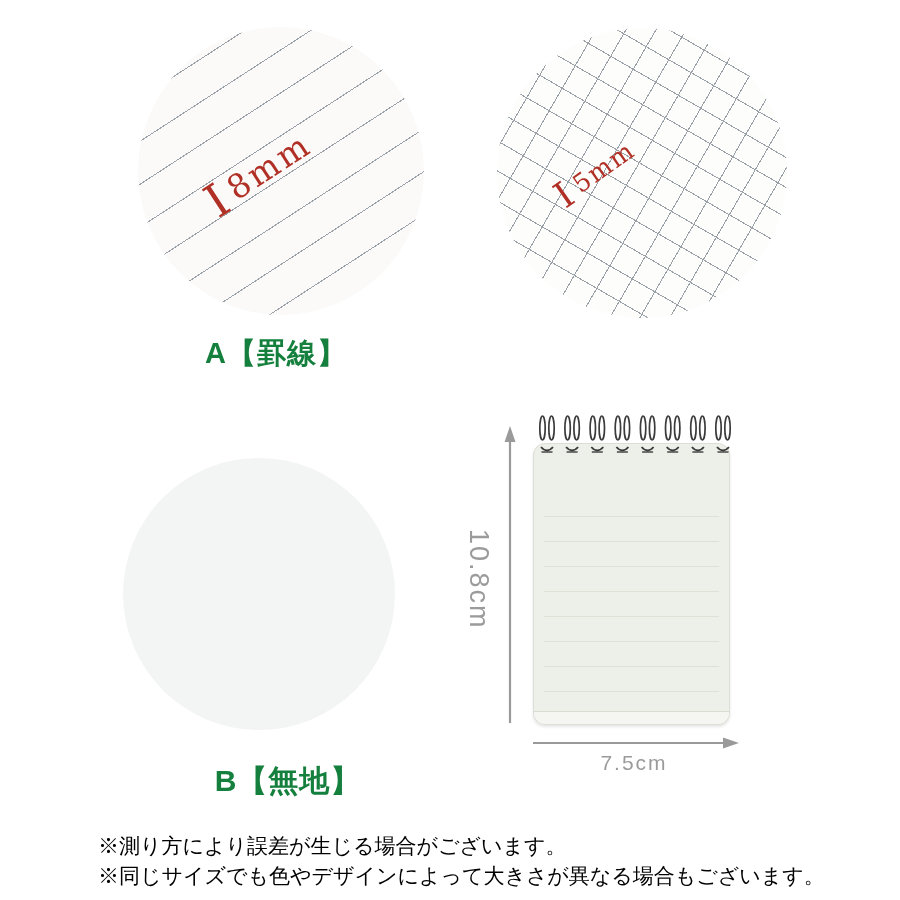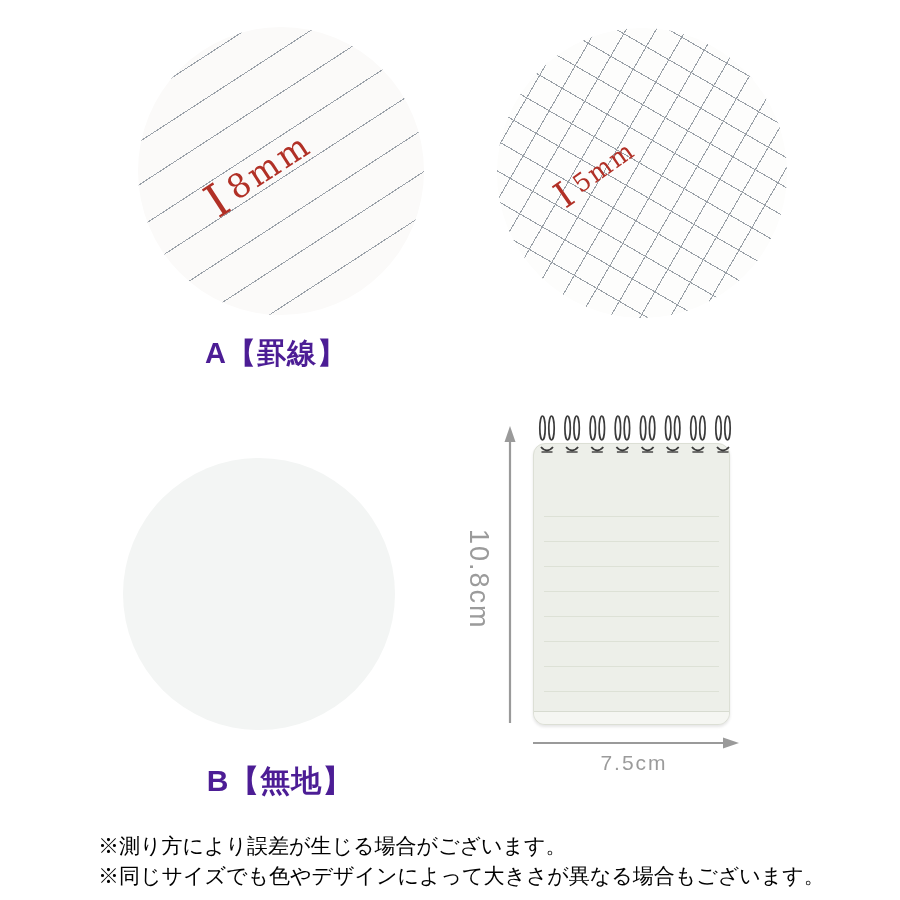--- a/index.html
+++ b/index.html
@@ -37,7 +37,7 @@
   .measure-c .mval{font-size:25px;letter-spacing:2px;}
   
   .caption{
-    position:absolute;width:320px;text-align:center;color:#4c1d95;
+    position:absolute;width:320px;text-align:center;color:#15803d;
     font-weight:700;font-size:29px;letter-spacing:1px;
   }
   .caption-a{left:116px;top:334px;}

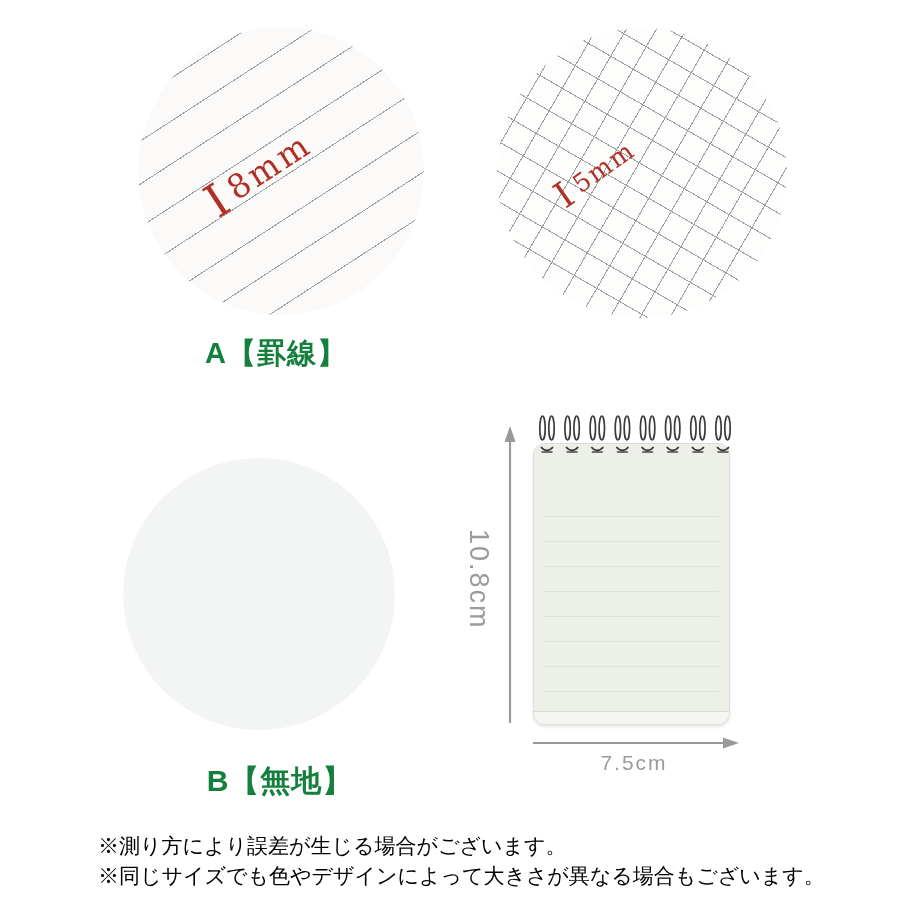--- a/index.html
+++ b/index.html
@@ -42,7 +42,7 @@
   }
   .caption-a{left:116px;top:334px;}
   .caption-c{left:478px;top:336px;}
-  .caption-b{left:120px;top:761px;font-size:30px;}
+  .caption-b{left:128px;top:761px;font-size:30px;}
   
   .pad{
     position:absolute;left:533px;top:443px;width:197px;height:282px;

